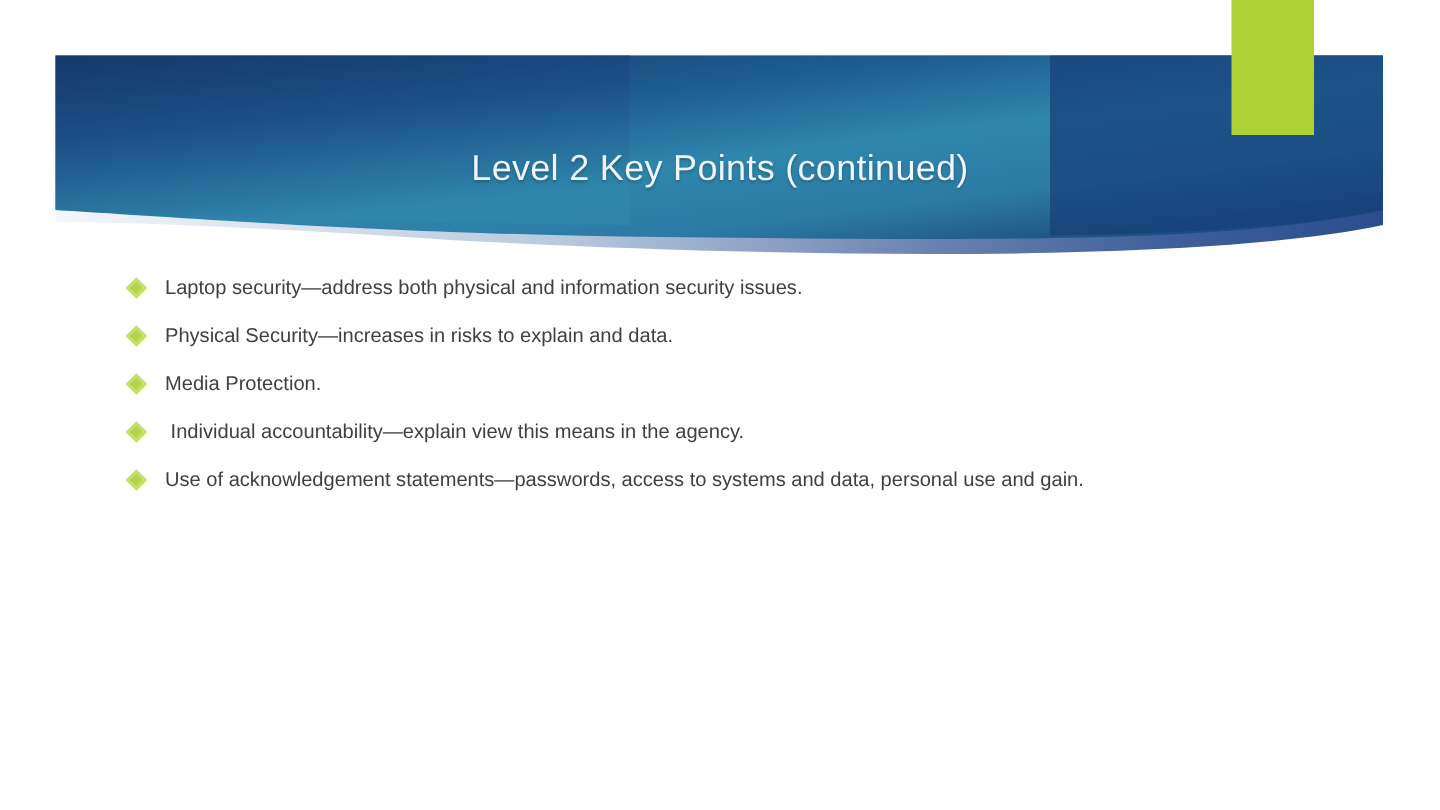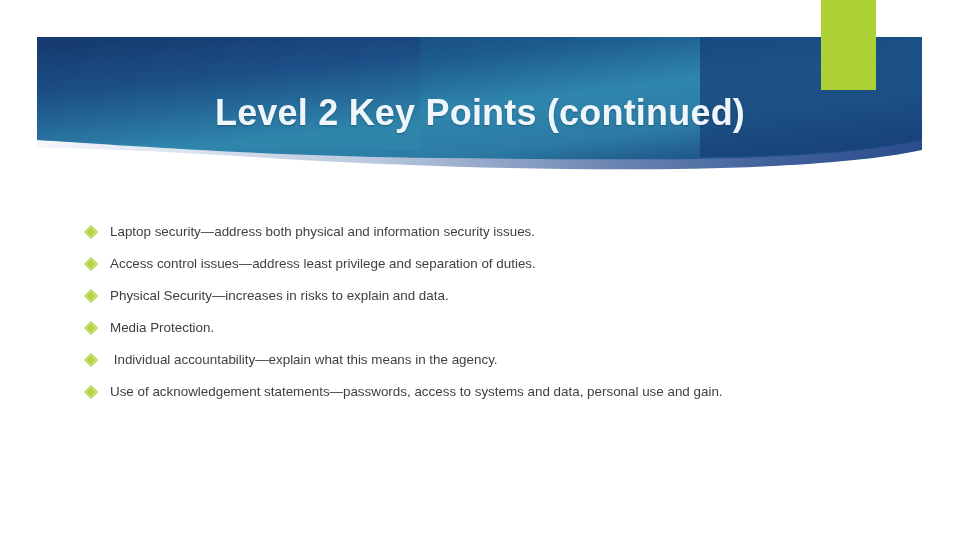--- a/index.html
+++ b/index.html
@@ -59,8 +59,8 @@
     text-align: center;
     z-index: 4;
     color: #eef6fb;
-    font-size: 36px;
-    font-weight: 700;
+    font-size: 24px;
+    font-weight: 400;
     letter-spacing: 0.2px;
     line-height: 34px;
     white-space: nowrap;

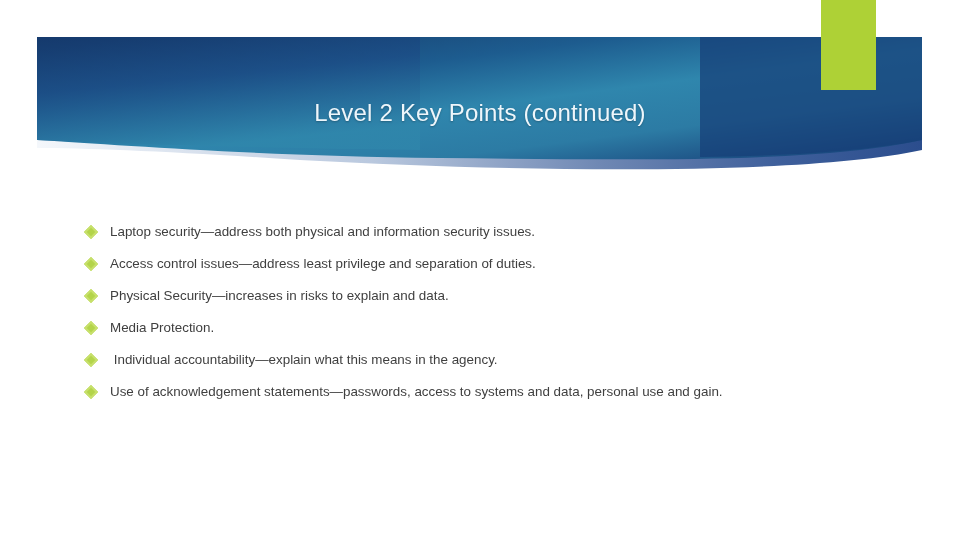--- a/index.html
+++ b/index.html
@@ -74,7 +74,6 @@
     top: 182px;
     width: 800px;
     z-index: 2;
-    margin-top: 40px;
   }
   .bullet-row {
     position: relative;

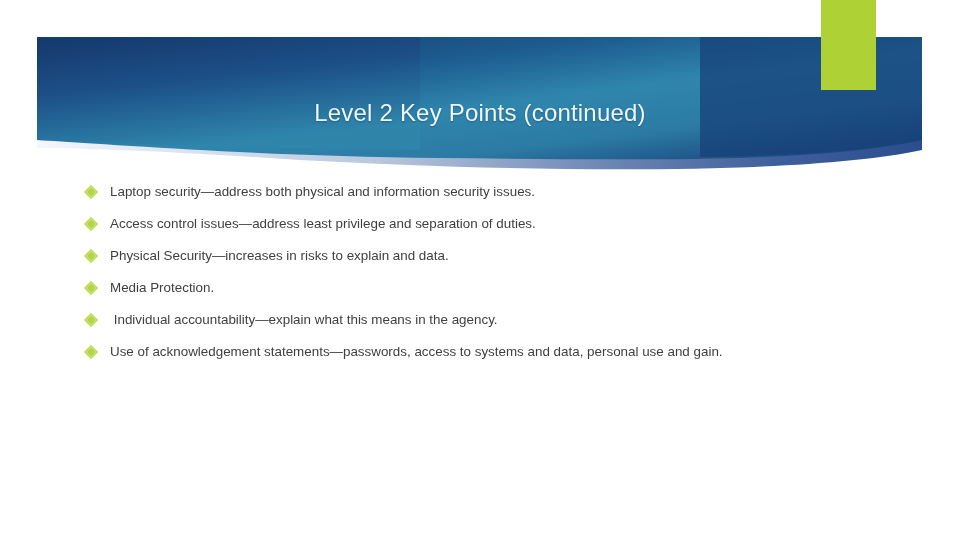--- a/index.html
+++ b/index.html
@@ -166,10 +166,6 @@
     </div>
 
 
-    <div class="bullet-row">
-      <span class="bullet-marker"></span>
-      <span class="bullet-text">Access control issues—address least privilege and separation of duties.</span>
-    </div>
 
     <div class="bullet-row">
       <span class="bullet-marker"></span>

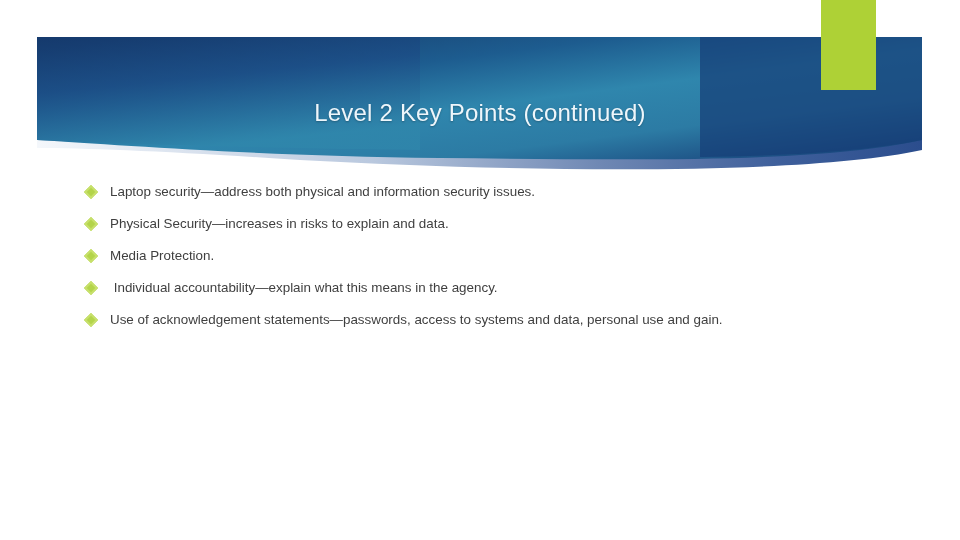--- a/index.html
+++ b/index.html
@@ -179,7 +179,7 @@
 
     <div class="bullet-row">
       <span class="bullet-marker"></span>
-      <span class="bullet-text"> Individual accountability—explain what this means in the agency.</span>
+      <span class="bullet-text"> Individual accountability—explain view this means in the agency.</span>
     </div>
 
     <div class="bullet-row tight">

